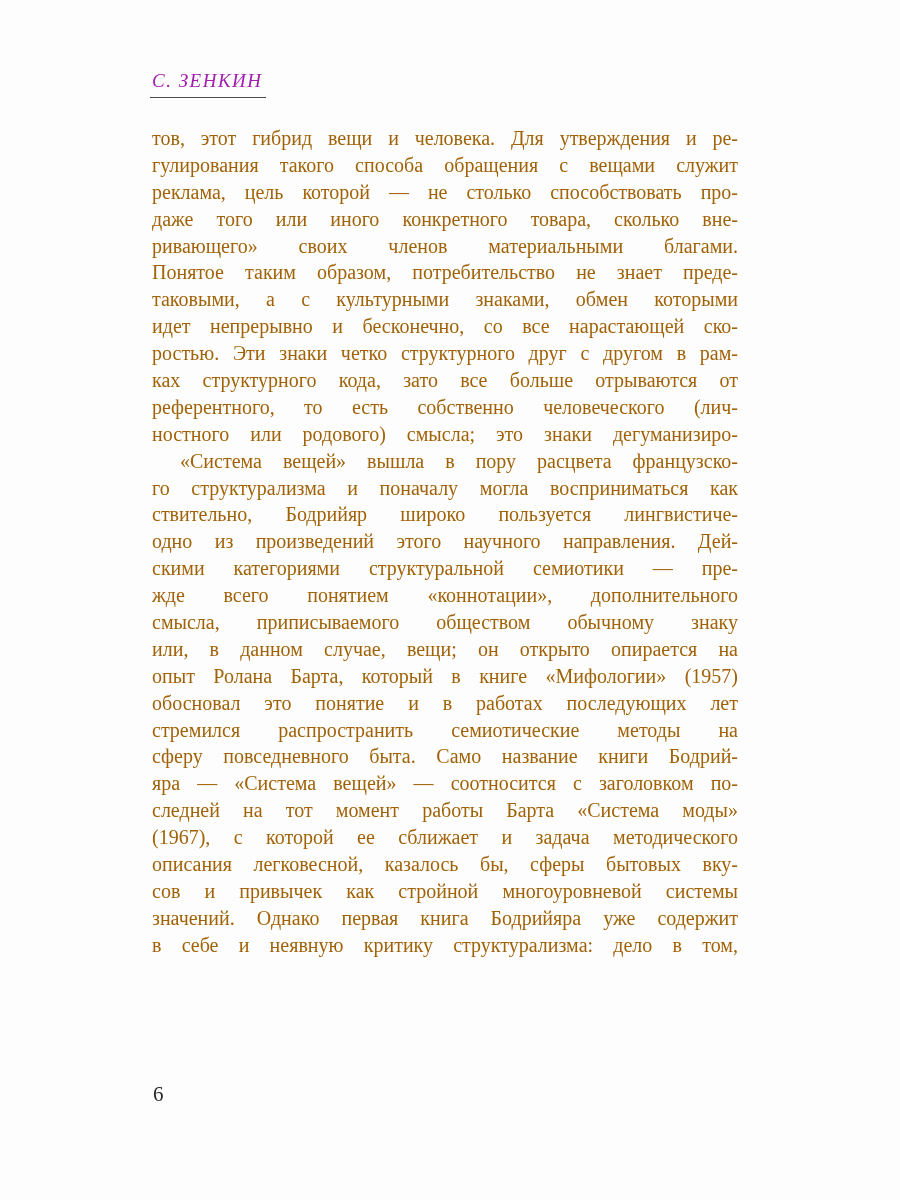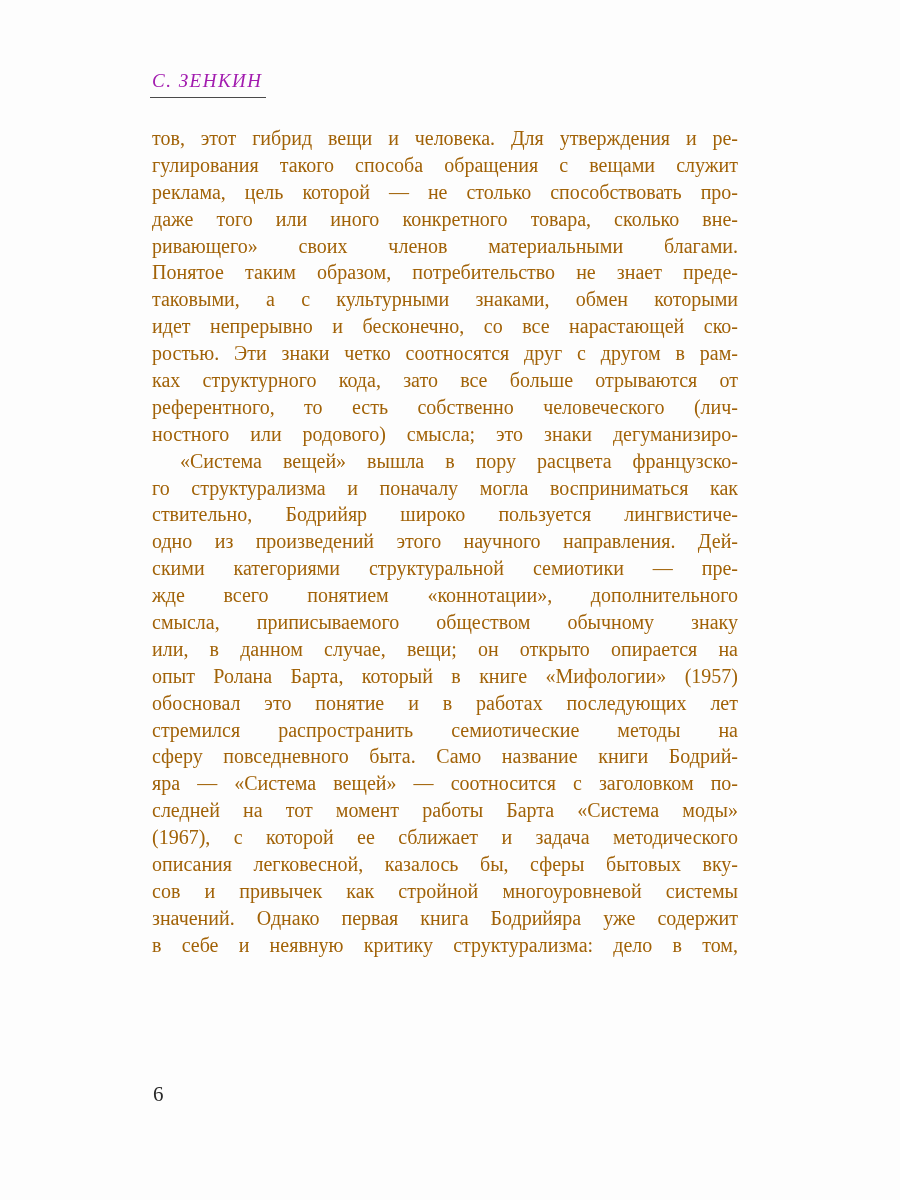--- a/index.html
+++ b/index.html
@@ -76,7 +76,7 @@
       <div class="line">Понятое таким образом, потребительство не знает преде-</div>
       <div class="line">таковыми, а с культурными знаками, обмен которыми</div>
       <div class="line">идет непрерывно и бесконечно, со все нарастающей ско-</div>
-      <div class="line">ростью. Эти знаки четко соотносятся друг с другом в рам-</div>
+      <div class="line">ростью. Эти знаки четко структурного друг с другом в рам-</div>
       <div class="line">ках структурного кода, зато все больше отрываются от</div>
       <div class="line">референтного, то есть собственно человеческого (лич-</div>
       <div class="line">ностного или родового) смысла; это знаки дегуманизиро-</div>

